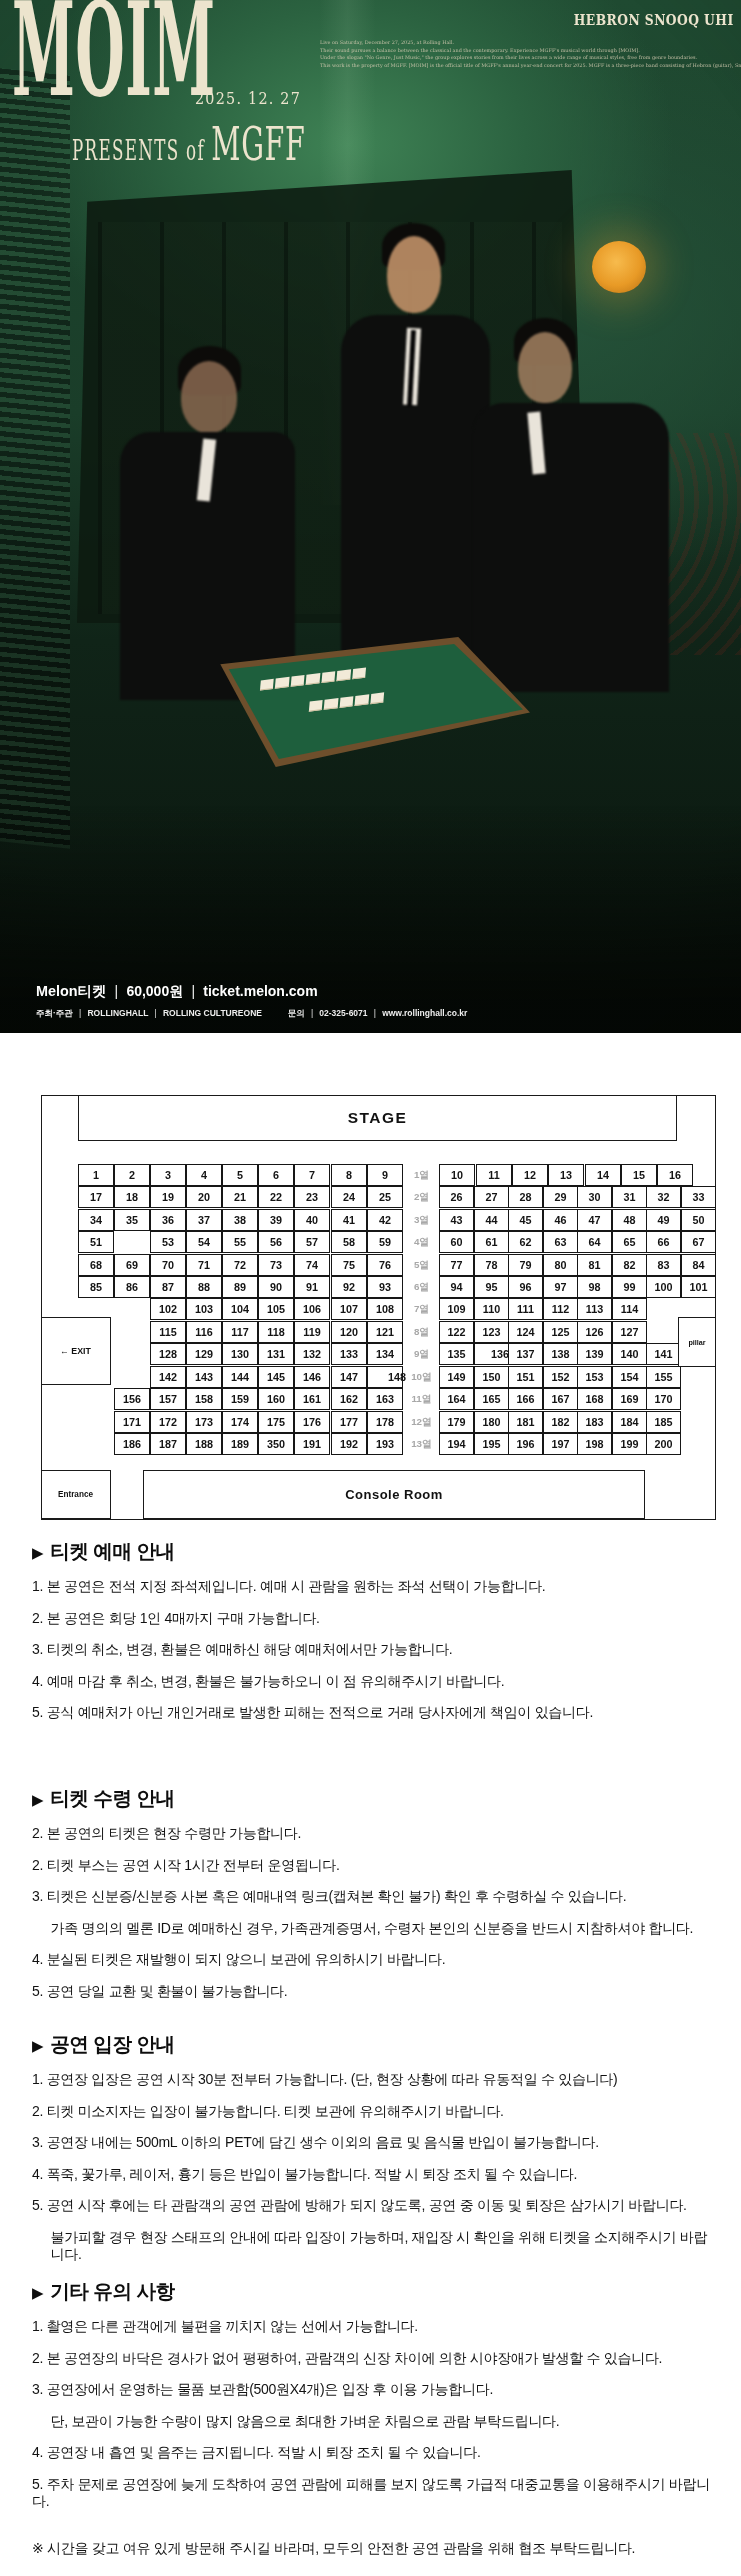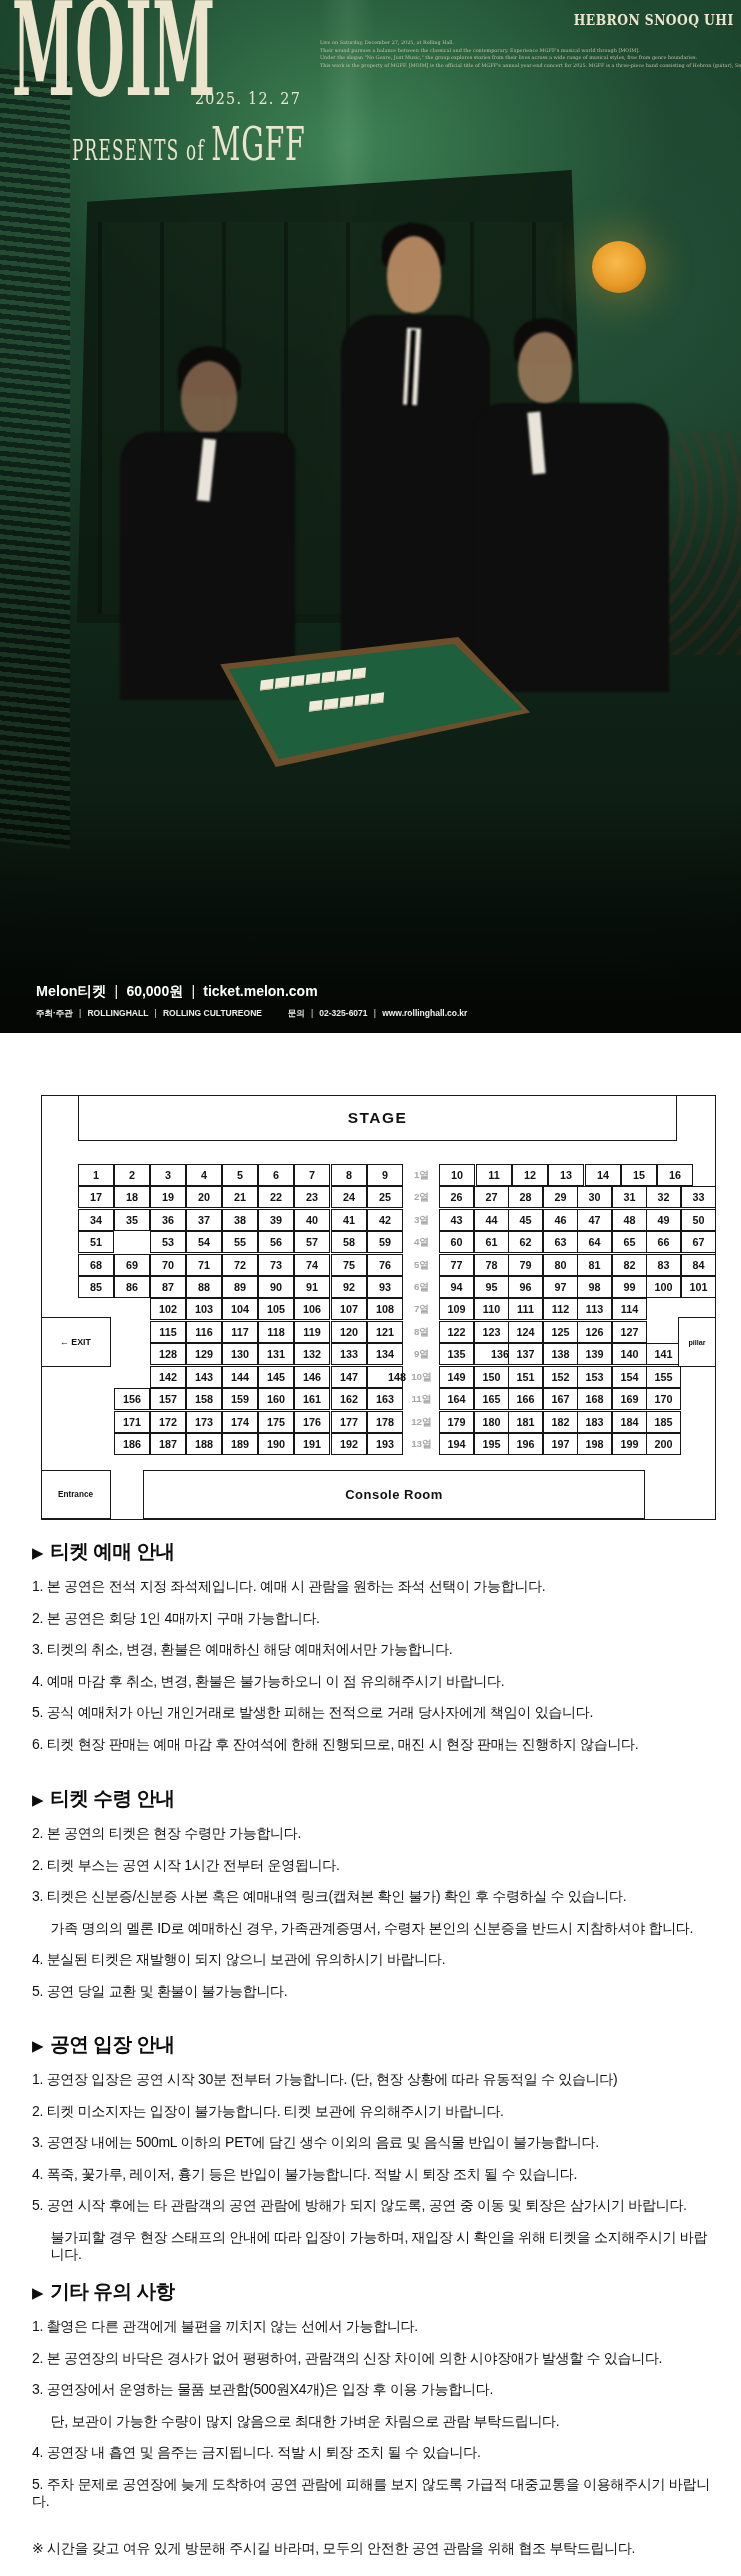--- a/index.html
+++ b/index.html
@@ -68,7 +68,7 @@
   .box{position:absolute;box-sizing:border-box;border:1.5px solid #1a1a1a;background:#fff;
     display:flex;align-items:center;justify-content:center;color:#111;}
   .stagebox{left:36px;top:-1.5px;width:599px;height:46px;font-weight:700;font-size:15.5px;letter-spacing:1.5px;}
-  .exitbox{left:-1.5px;top:221px;width:70px;height:50px;font-weight:700;font-size:8.8px;}
+  .exitbox{left:-1.5px;top:221px;width:70px;height:68px;font-weight:700;font-size:8.8px;}
   .pillarbox{left:636px;top:221px;width:38px;height:50px;font-weight:700;font-size:7.2px;}
   .entrancebox{left:-1.5px;top:374px;width:70px;height:49px;font-weight:700;font-size:8.2px;}
   .consolebox{left:101px;top:374px;width:502px;height:49px;font-weight:700;font-size:13px;letter-spacing:0.5px;}

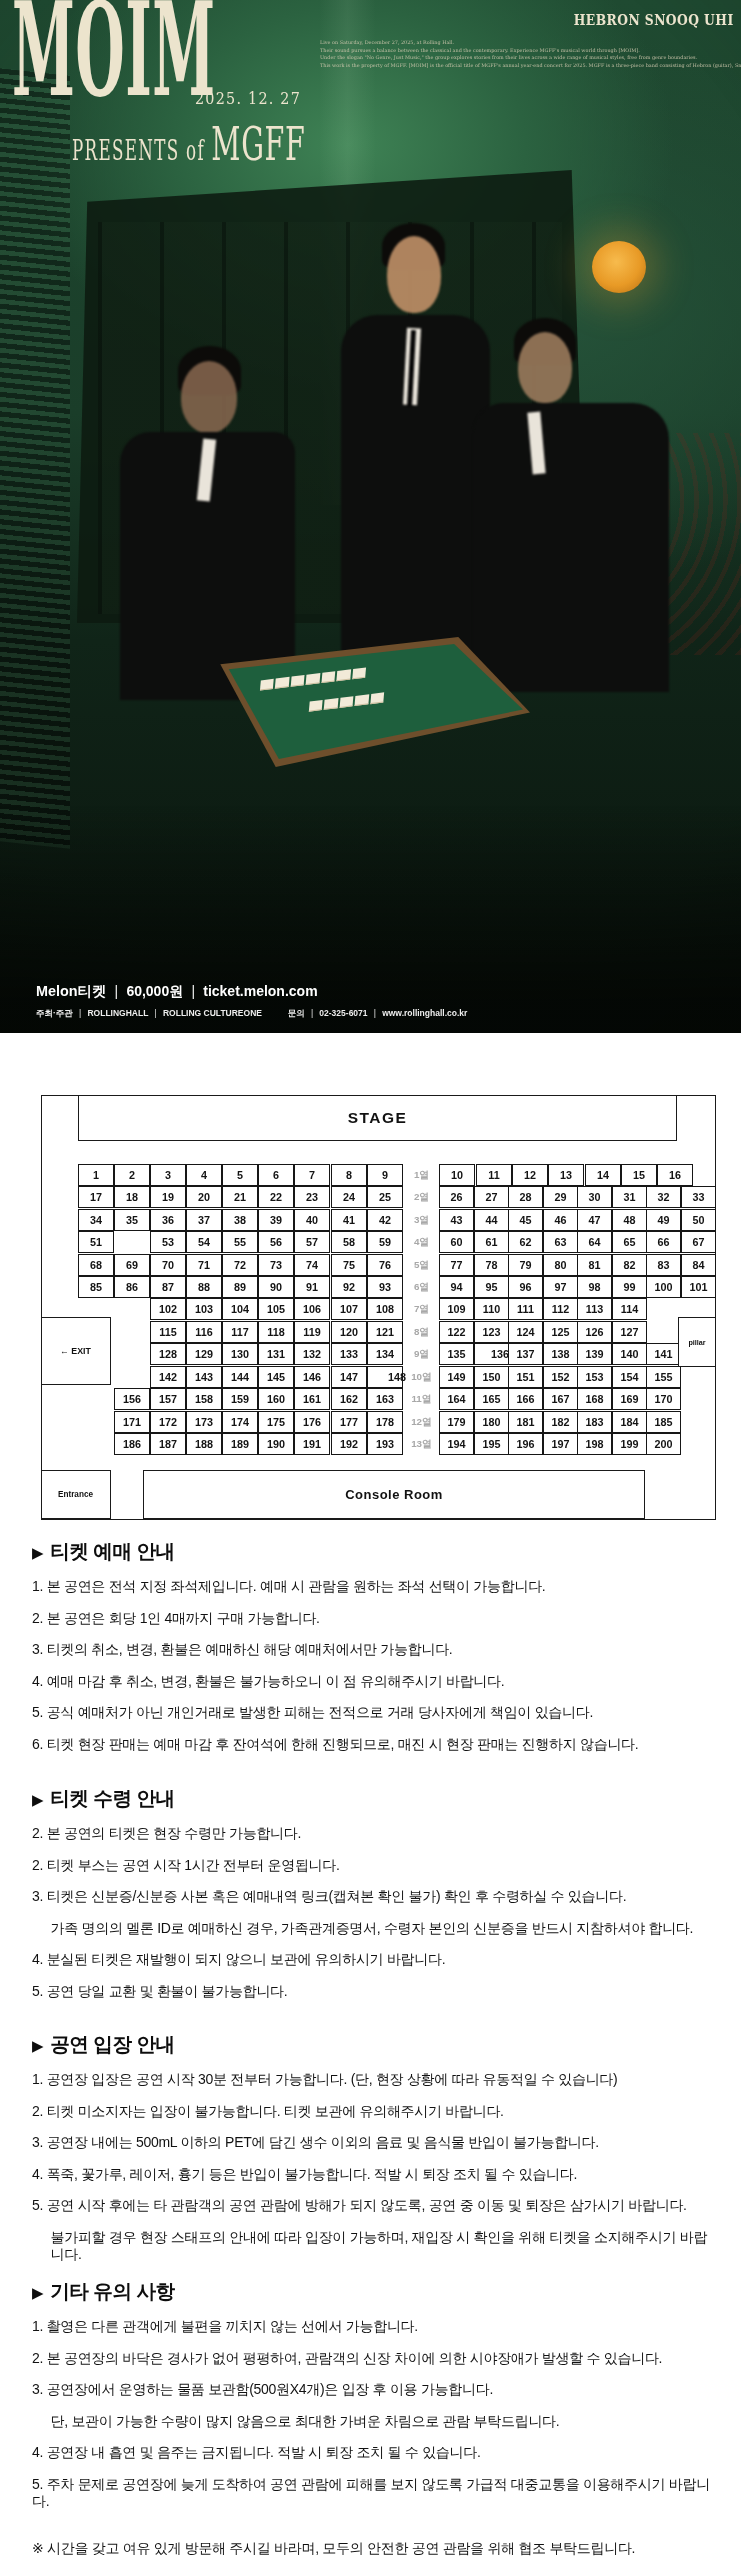--- a/index.html
+++ b/index.html
@@ -383,7 +383,7 @@
         <div class="seat" style="left: 108px; top: 337px; width: 36px; height: 22.4px;">187</div>
         <div class="seat" style="left: 144px; top: 337px; width: 36px; height: 22.4px;">188</div>
         <div class="seat" style="left: 180px; top: 337px; width: 36px; height: 22.4px;">189</div>
-        <div class="seat" style="left: 216px; top: 337px; width: 36px; height: 22.4px;">190</div>
+        <div class="seat" style="left: 216px; top: 337px; width: 36px; height: 22.4px;">350</div>
         <div class="seat" style="left: 252px; top: 337px; width: 36px; height: 22.4px;">191</div>
         <div class="seat" style="left: 289px; top: 337px; width: 36px; height: 22.4px;">192</div>
         <div class="seat" style="left: 325px; top: 337px; width: 36px; height: 22.4px;">193</div>

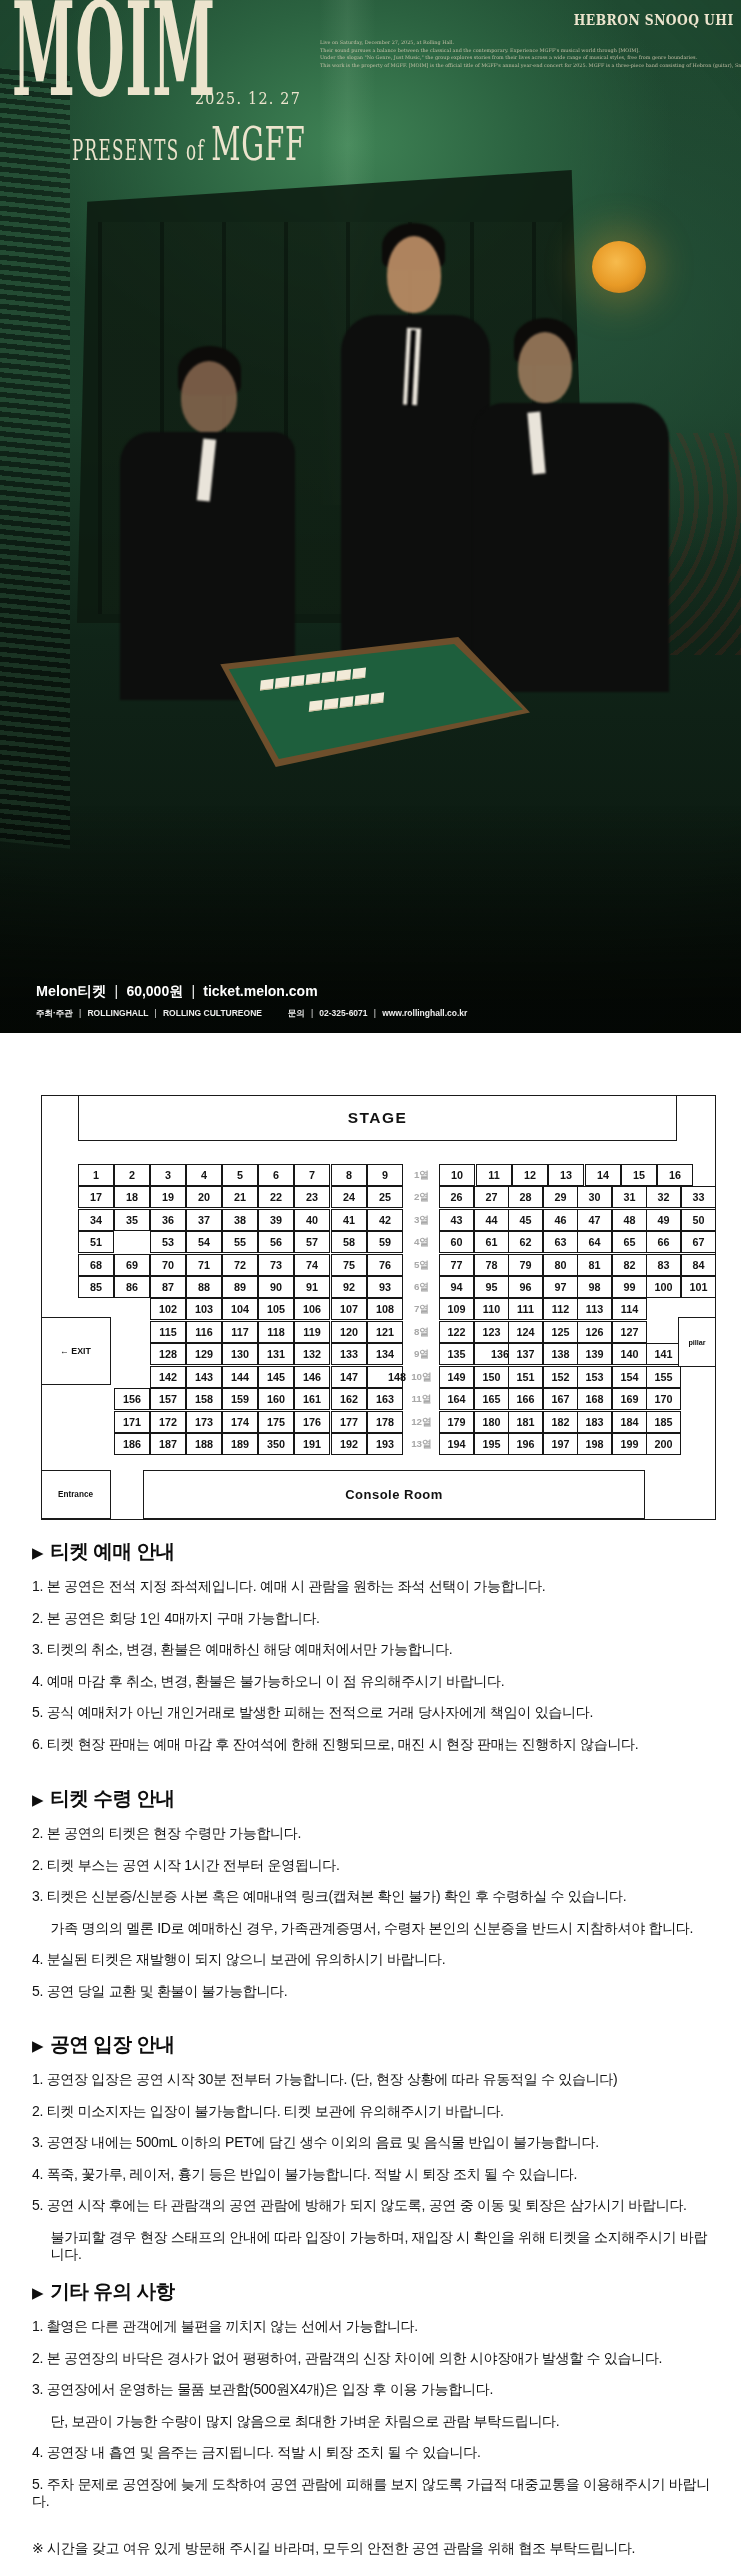--- a/index.html
+++ b/index.html
@@ -414,7 +414,6 @@
           <div class="item">3. 티켓의 취소, 변경, 환불은 예매하신 해당 예매처에서만 가능합니다.</div>
           <div class="item">4. 예매 마감 후 취소, 변경, 환불은 불가능하오니 이 점 유의해주시기 바랍니다.</div>
           <div class="item">5. 공식 예매처가 아닌 개인거래로 발생한 피해는 전적으로 거래 당사자에게 책임이 있습니다.</div>
-          <div class="item">6. 티켓 현장 판매는 예매 마감 후 잔여석에 한해 진행되므로, 매진 시 현장 판매는 진행하지 않습니다.</div>
         </div>
       </section>
       <section class="notice" style="top: 1785px;">

